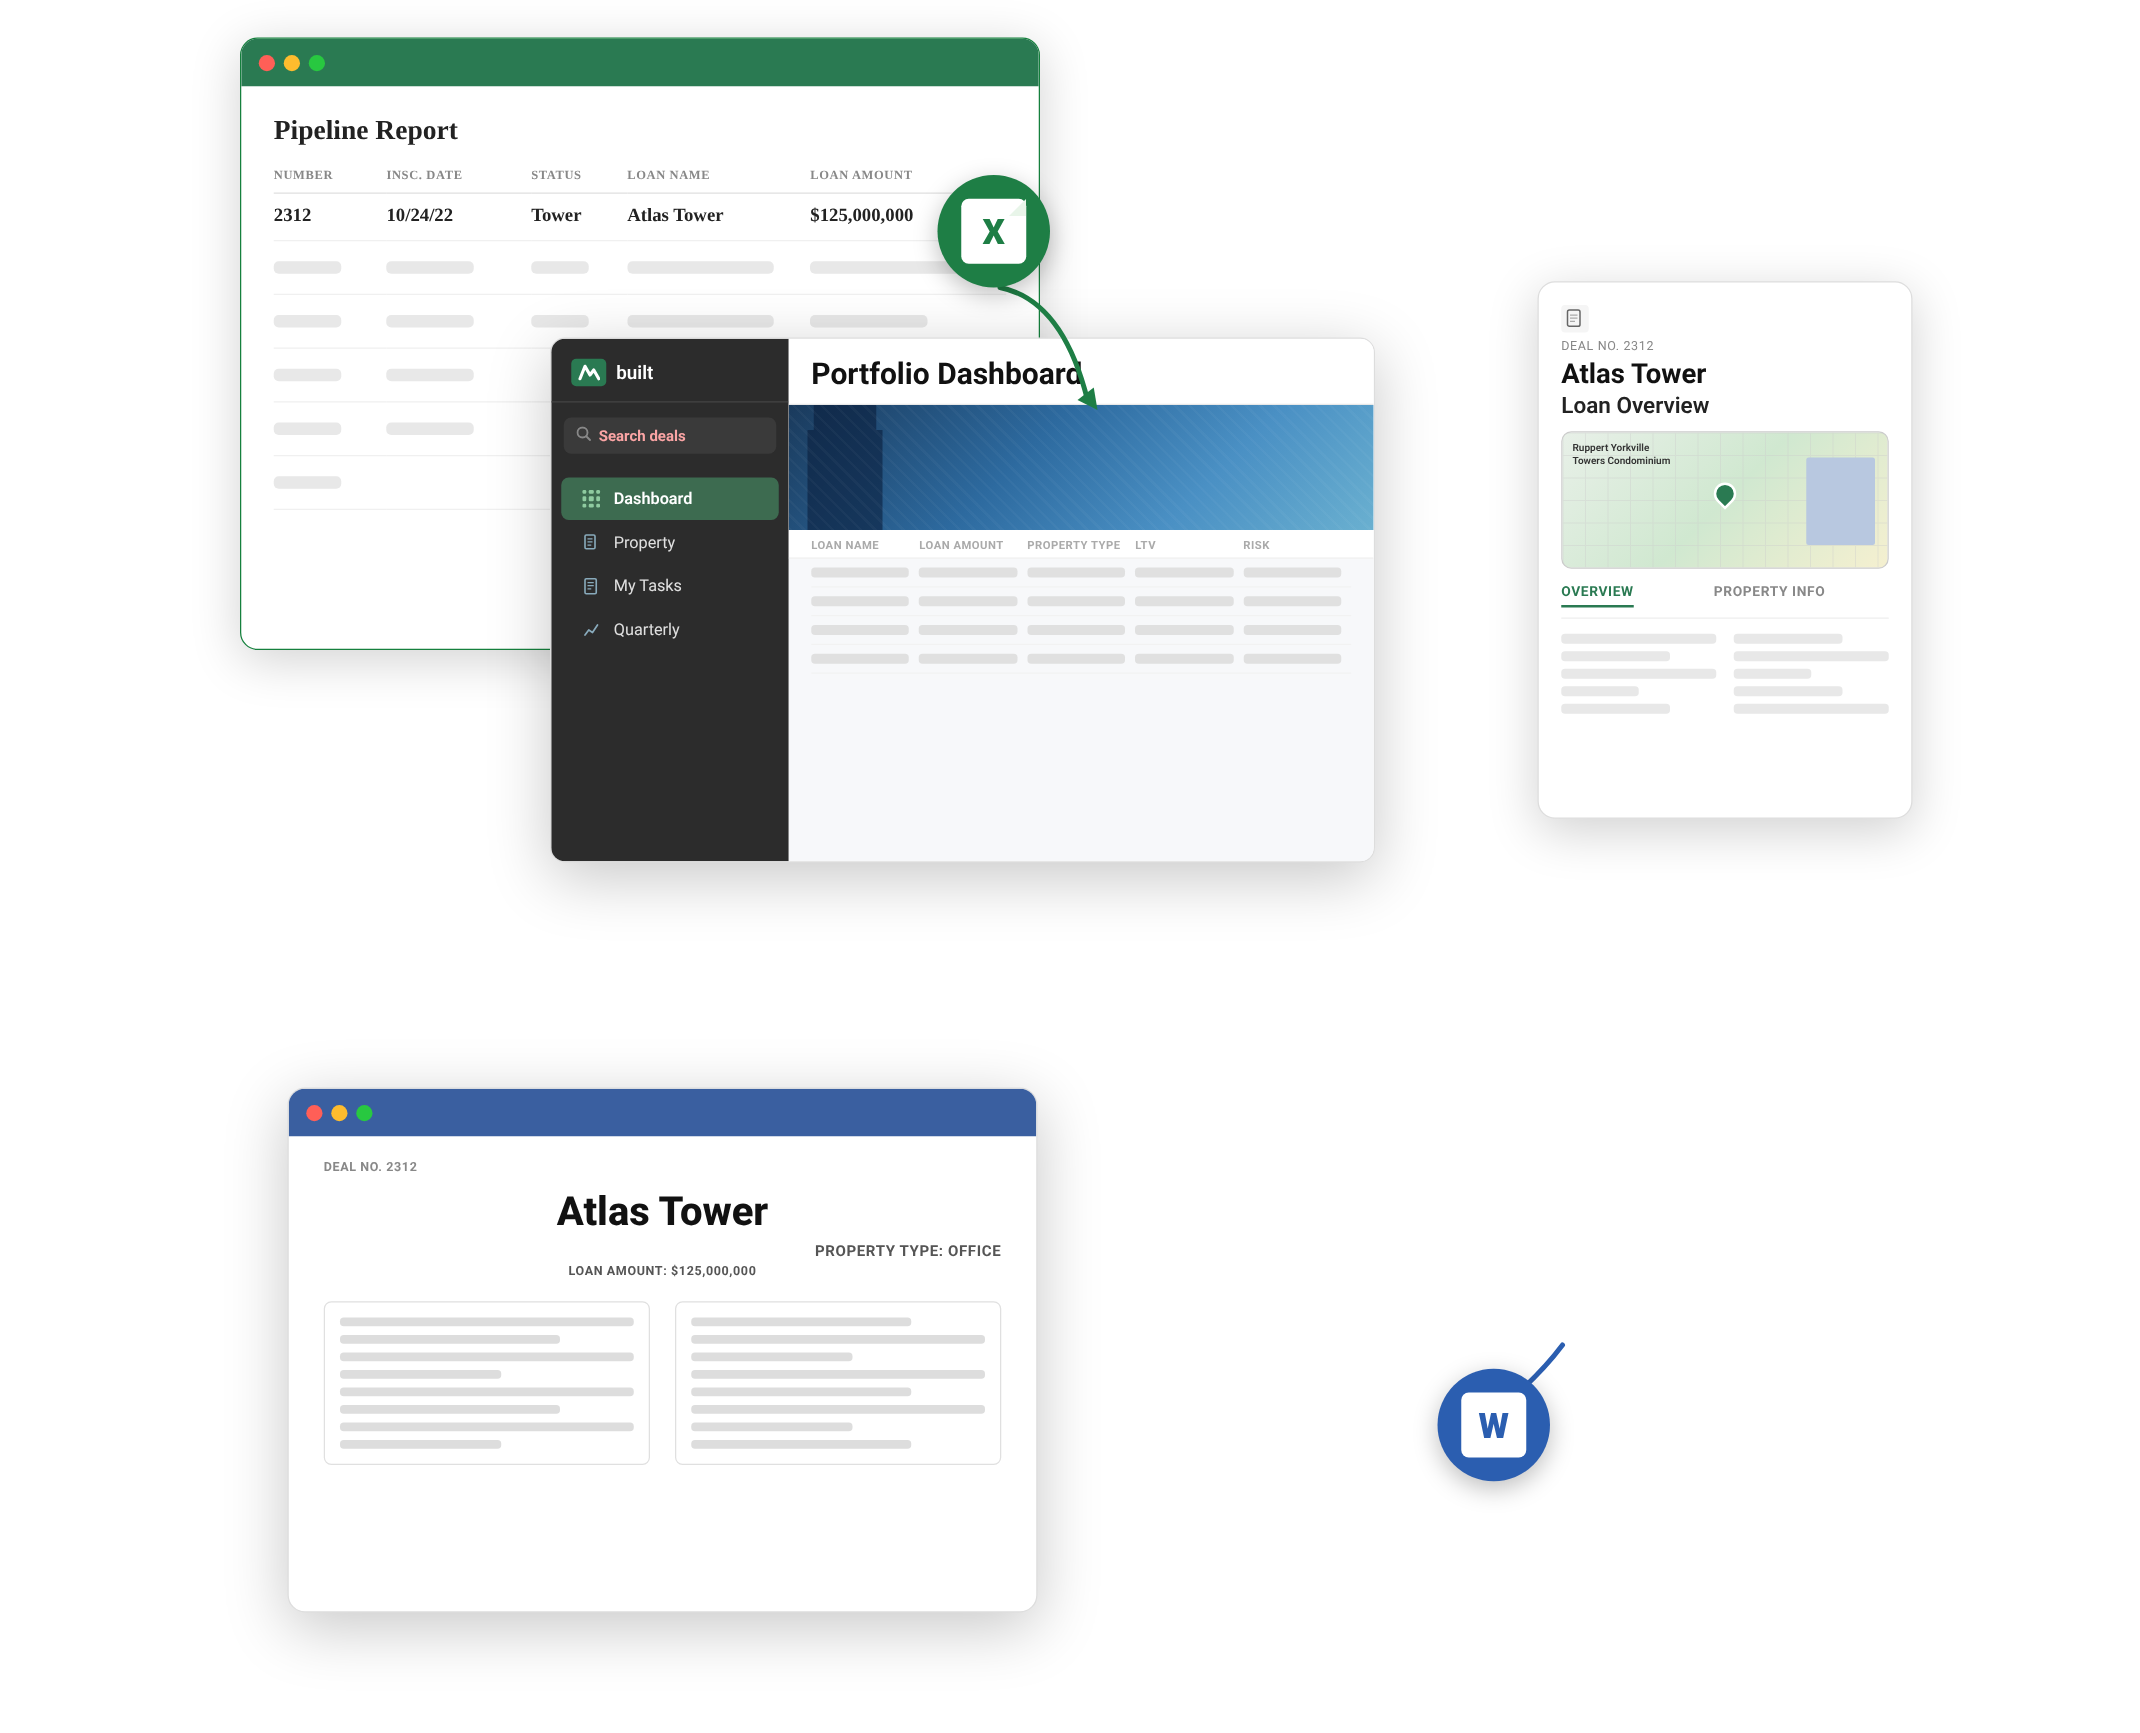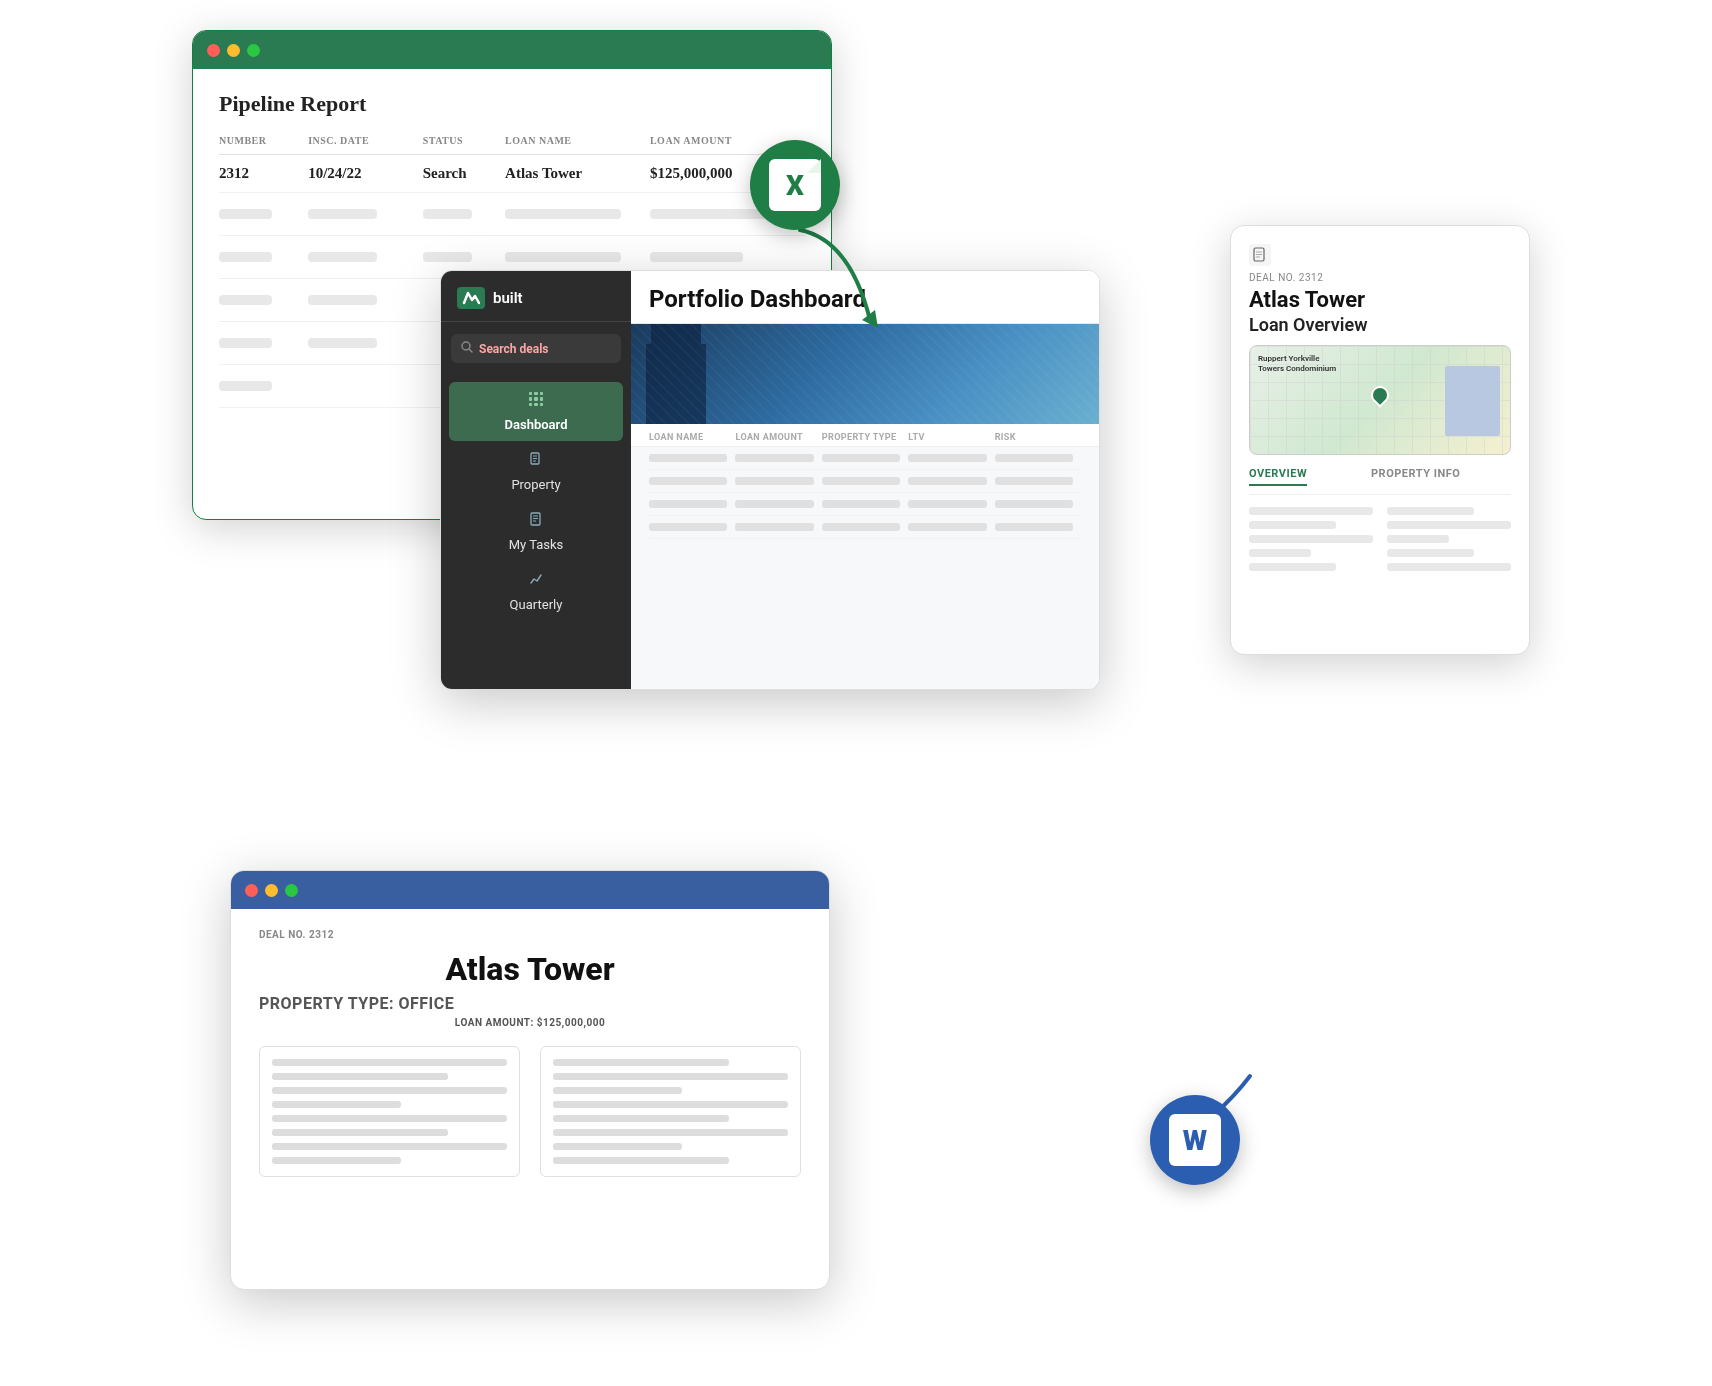--- a/index.html
+++ b/index.html
@@ -553,7 +553,7 @@
           <tr>
             <td class="bold">2312</td>
             <td class="bold">10/24/22</td>
-            <td class="bold">Search</td>
+            <td class="bold">Tower</td>
             <td class="bold">Atlas Tower</td>
             <td class="bold">$125,000,000</td>
           </tr>

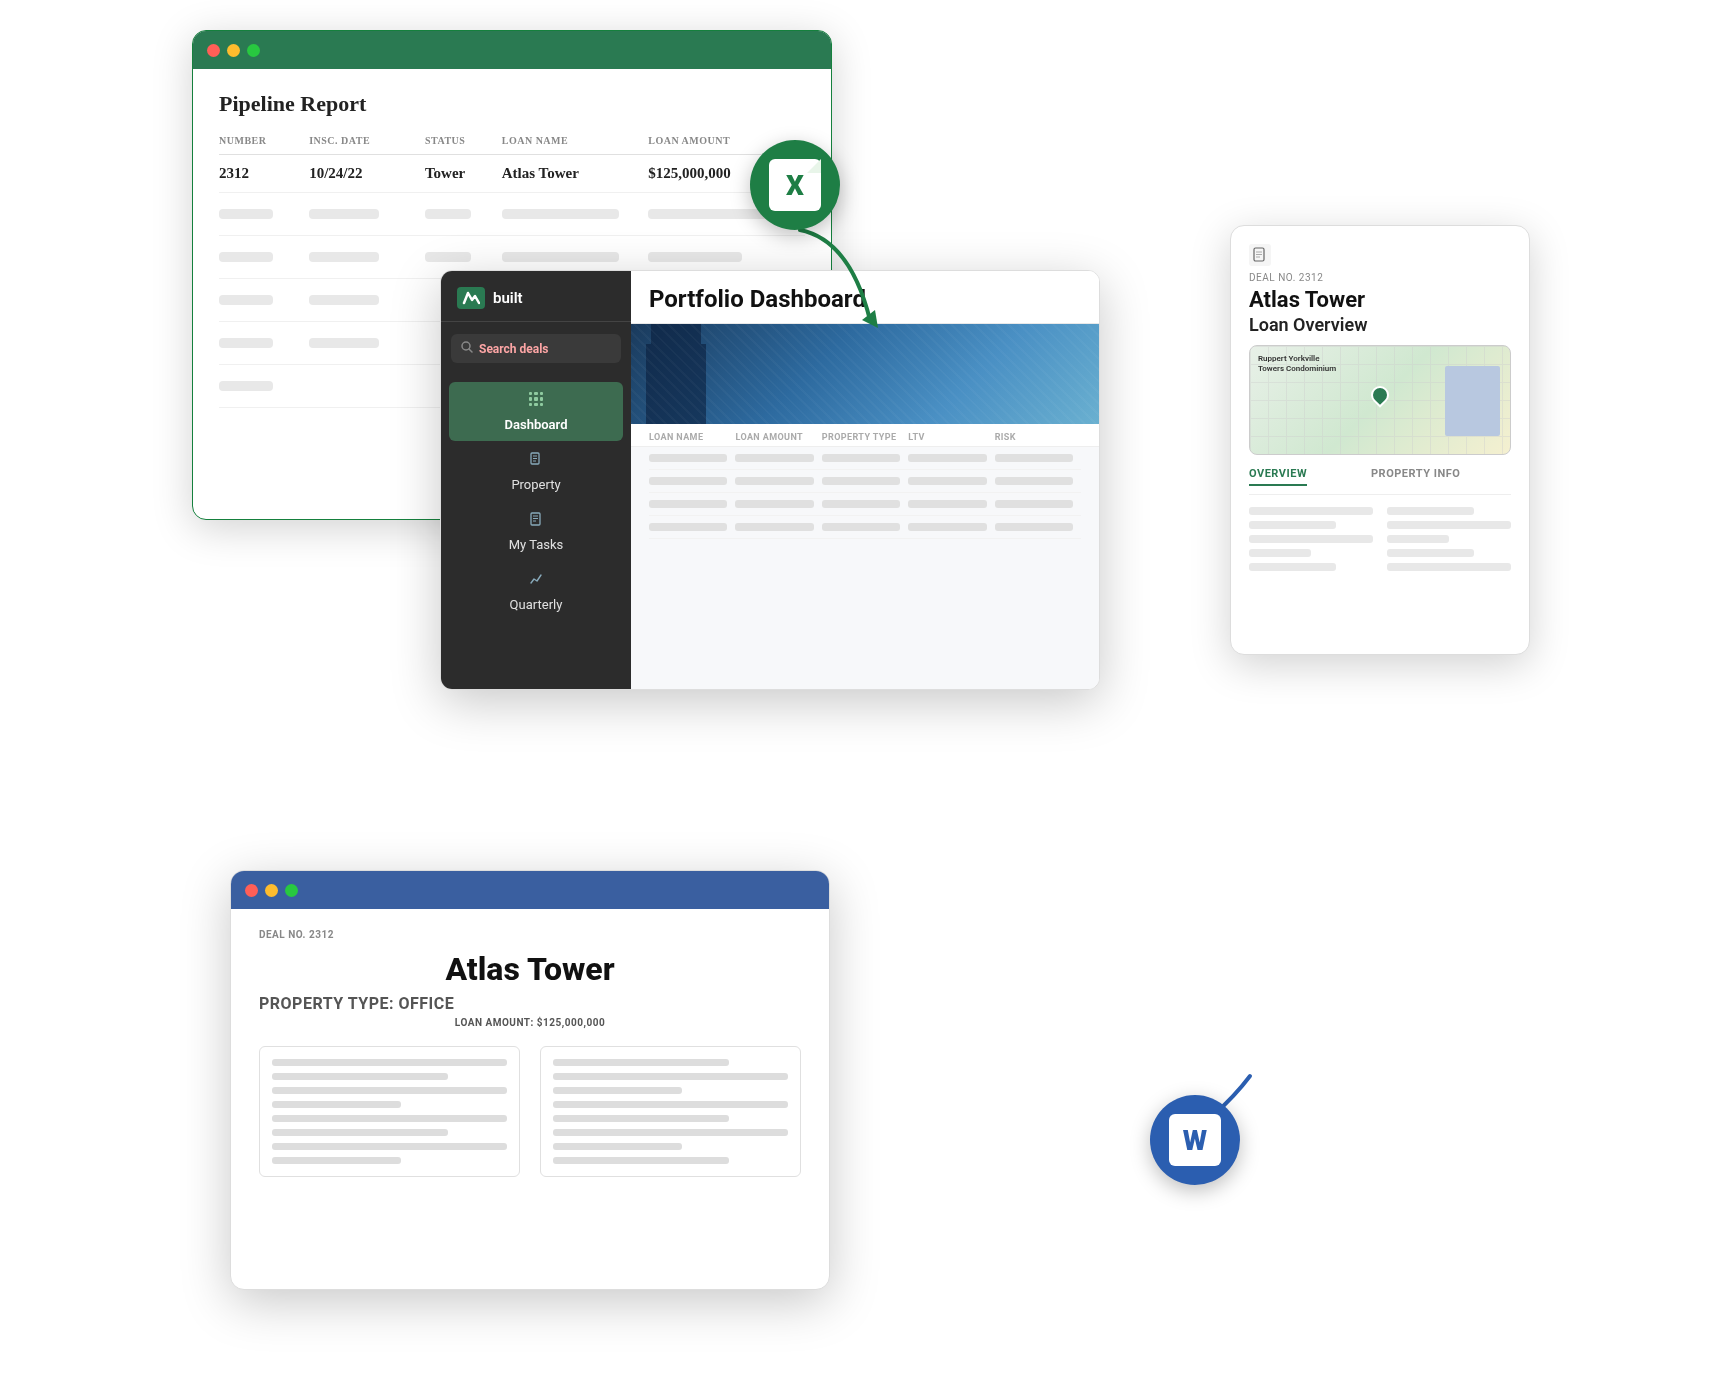--- a/index.html
+++ b/index.html
@@ -152,7 +152,6 @@
       cursor: pointer;
       border-radius: 6px;
       margin: 1px 8px;
-      flex-direction: column;
     }
     .nav-item.active { background: #3d6b50; }
     .nav-item-label { color: #e0e0e0; font-size: 13px; }

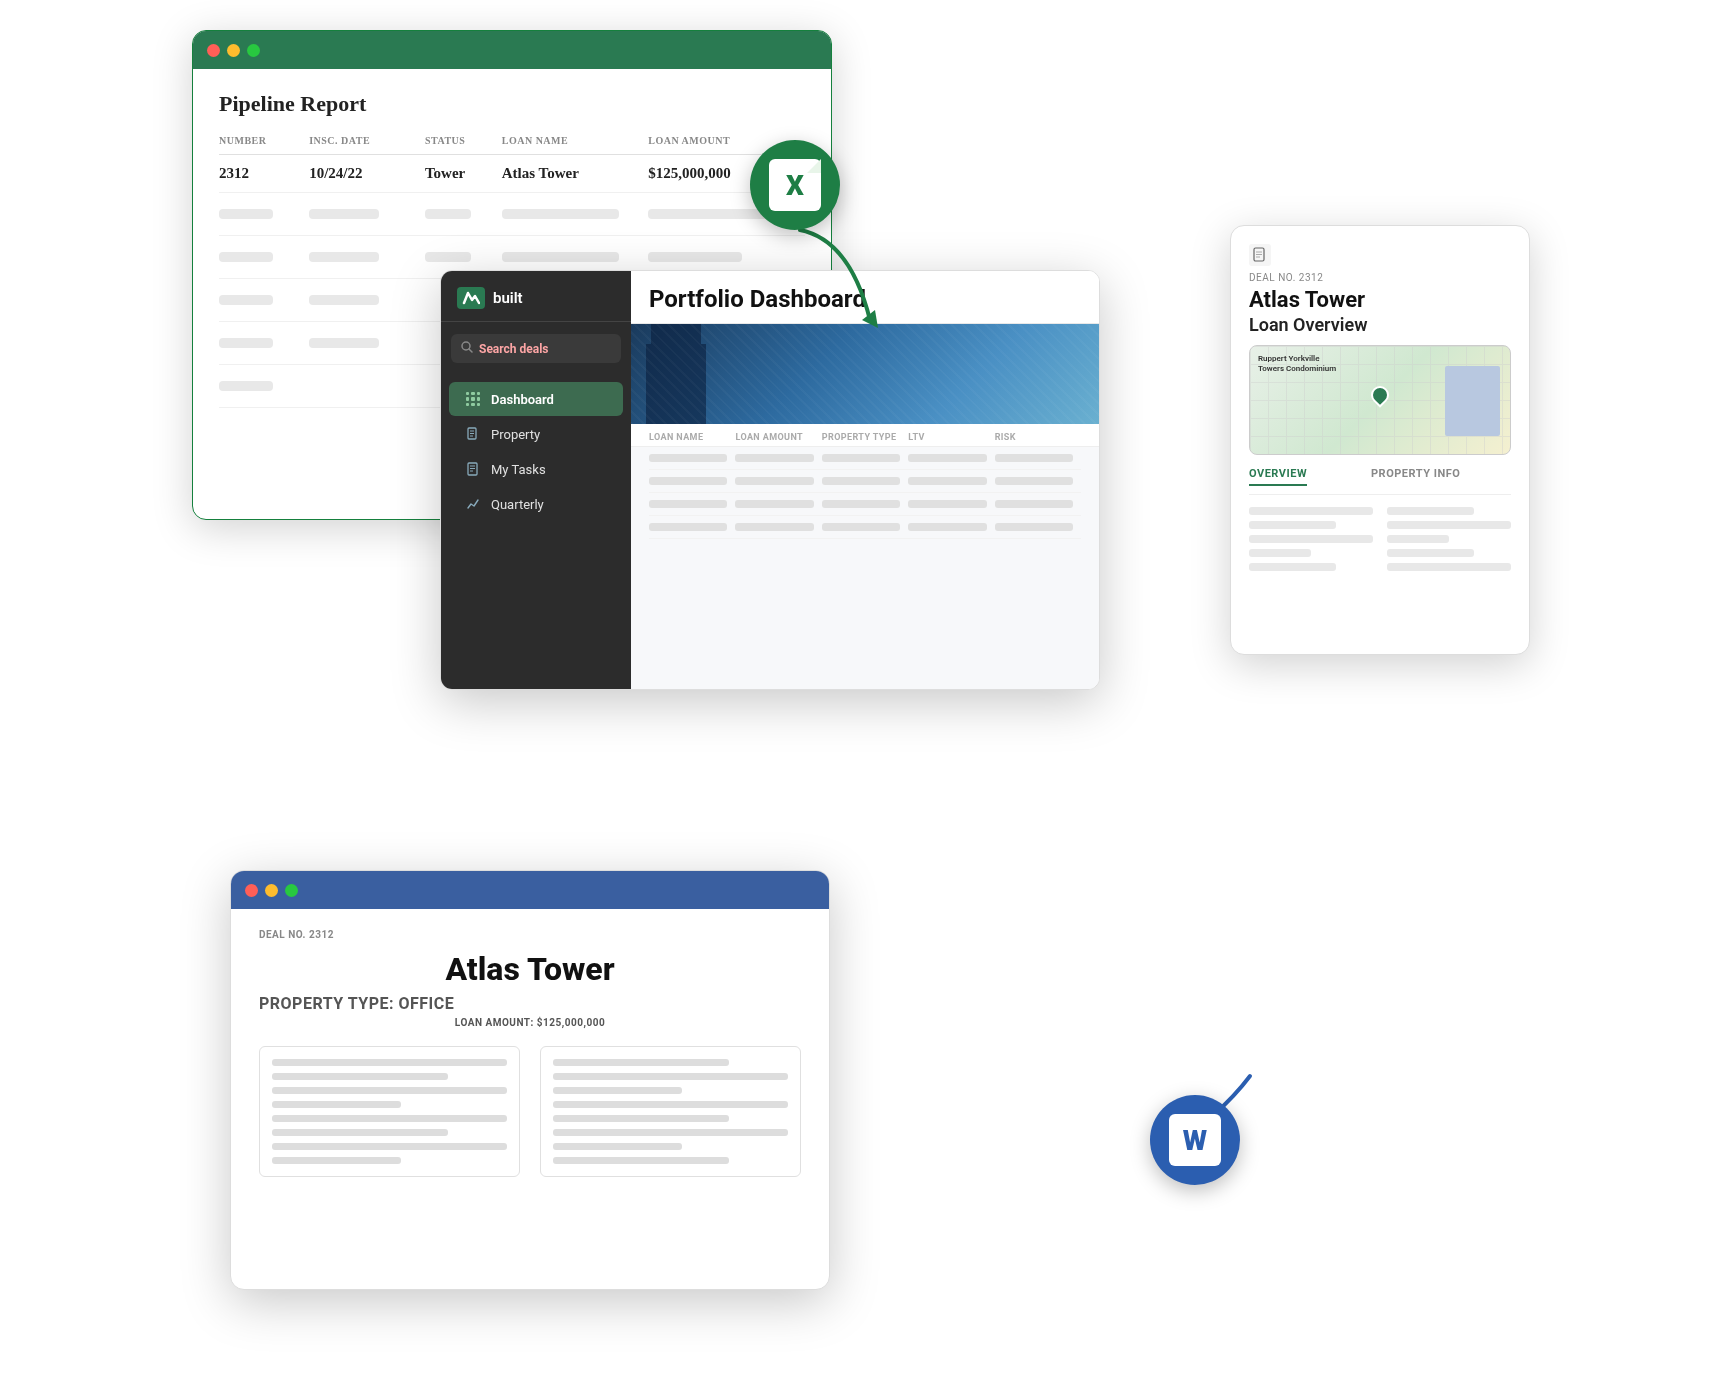--- a/index.html
+++ b/index.html
@@ -389,10 +389,10 @@
       margin-bottom: 6px;
     }
     .report-meta {
-      font-size: 16px;
+      font-size: 12px;
       font-weight: 700;
       color: #555;
-      text-align: left;
+      text-align: right;
       text-transform: uppercase;
       letter-spacing: 0.5px;
       margin-bottom: 4px;

